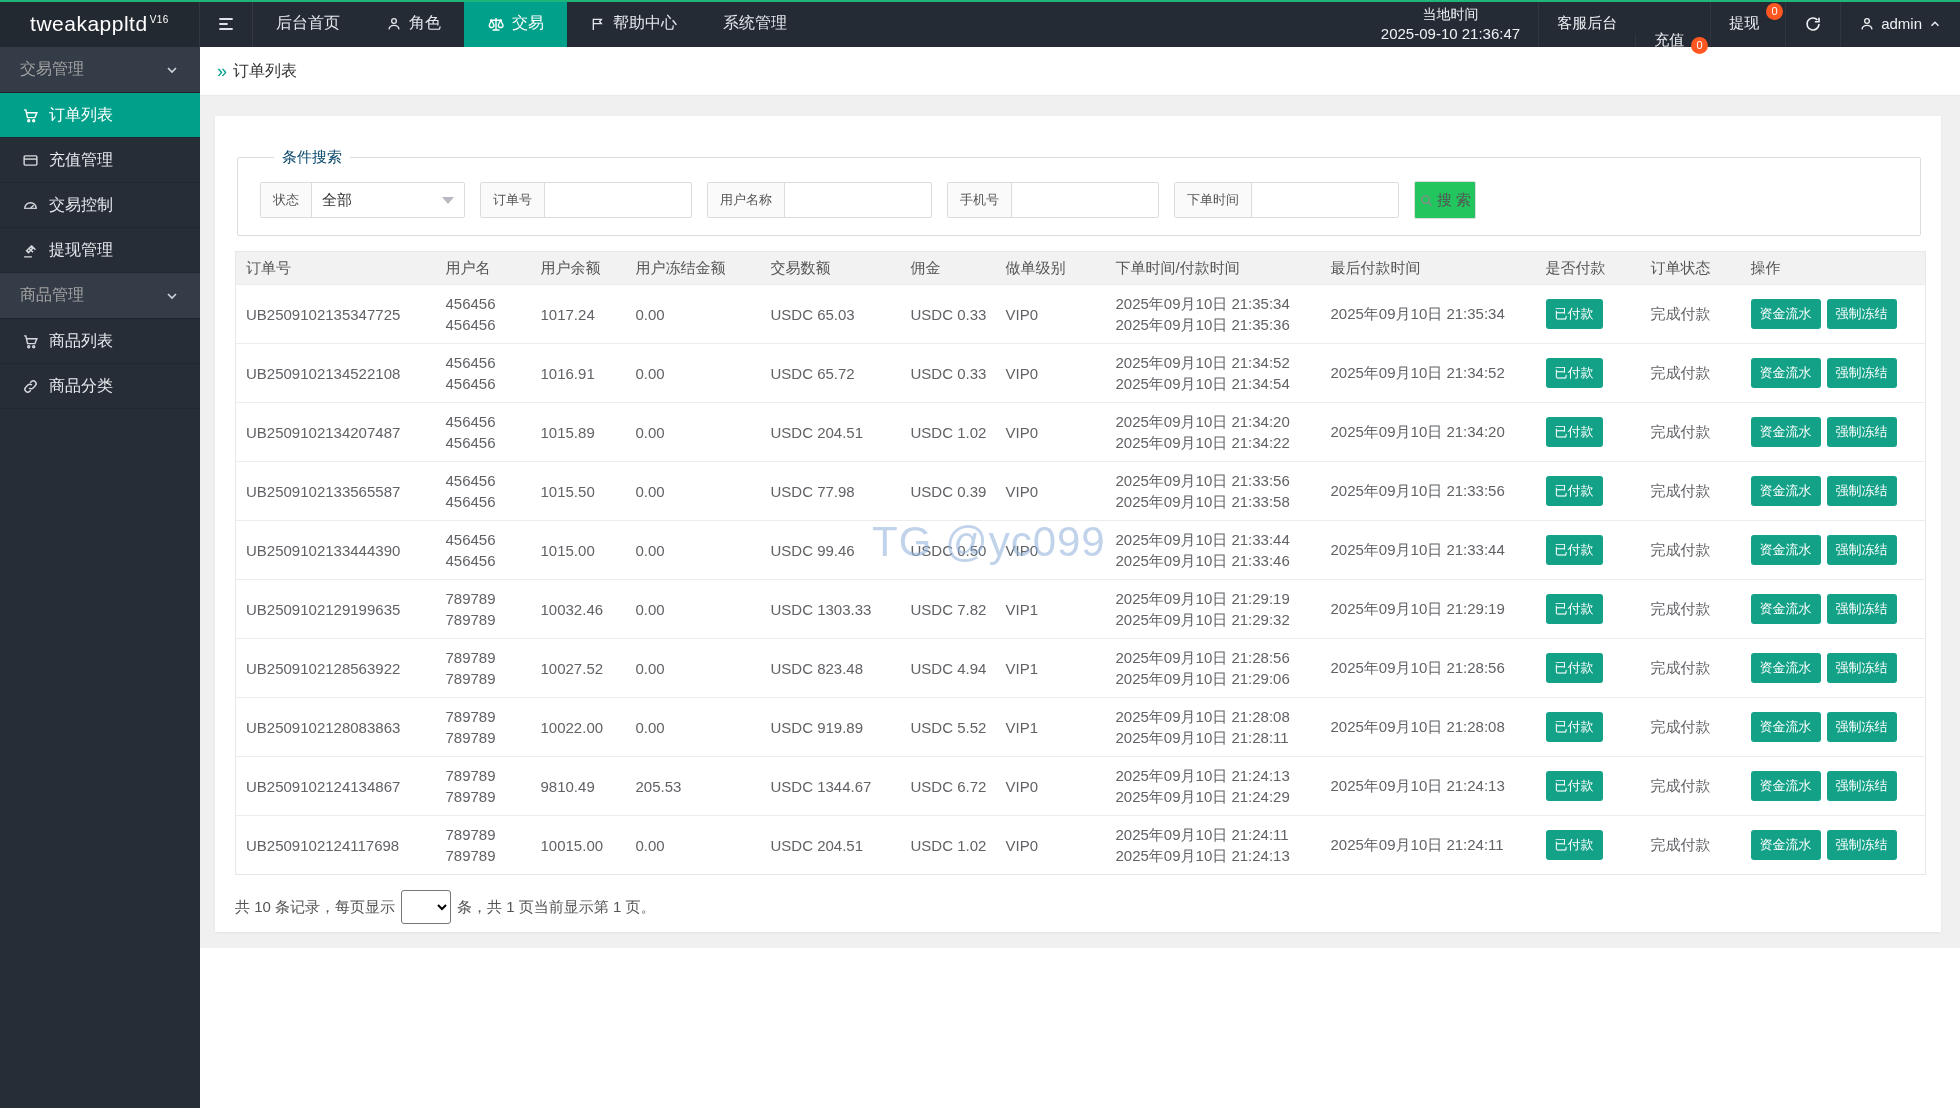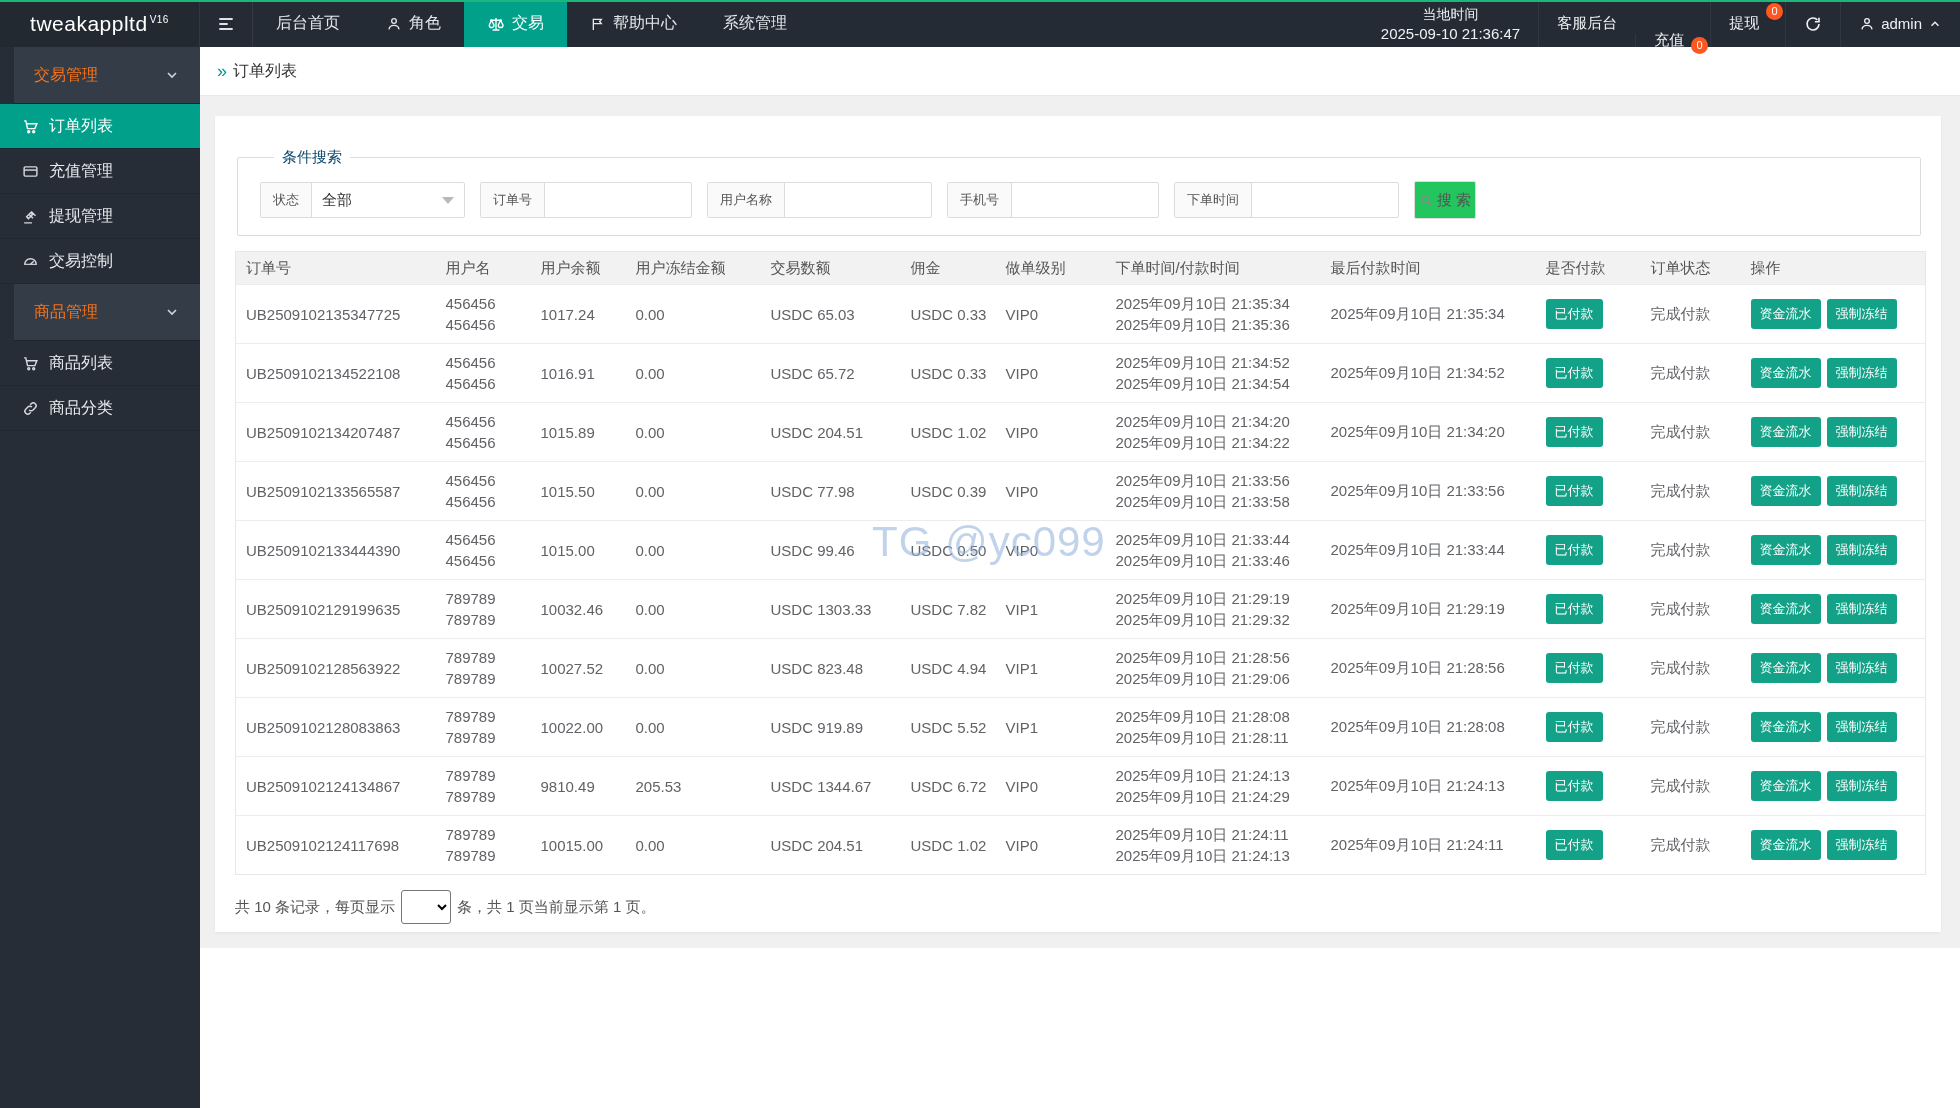--- a/index.html
+++ b/index.html
@@ -26,7 +26,7 @@
 
   
   .sidebar { position:absolute; top:47px; left:0; width:200px; height:1061px; background:#272d37; z-index:40; }
-  .side-group-header { height:57px; display:flex; align-items:center; padding:0 20px; background:#343c48; color:#f97316; font-size:16px; cursor:pointer; border-bottom:1px solid #20252d;margin-left:14px; }
+  .side-group-header { height:46px; display:flex; align-items:center; padding:0 20px; background:#343c48; color:#a3a3a3; font-size:16px; cursor:pointer; border-bottom:1px solid #20252d; }
   .side-group-header .chev { margin-left:auto; color:#cfd4da; }
   .side-item { height:45px; display:flex; align-items:center; gap:10px; padding:0 22px; color:#e7eaee; font-size:16px; cursor:pointer; background:#272d37; border-bottom:1px solid #222831; }
   .side-item.active { background:#00a08b; color:#fff; }

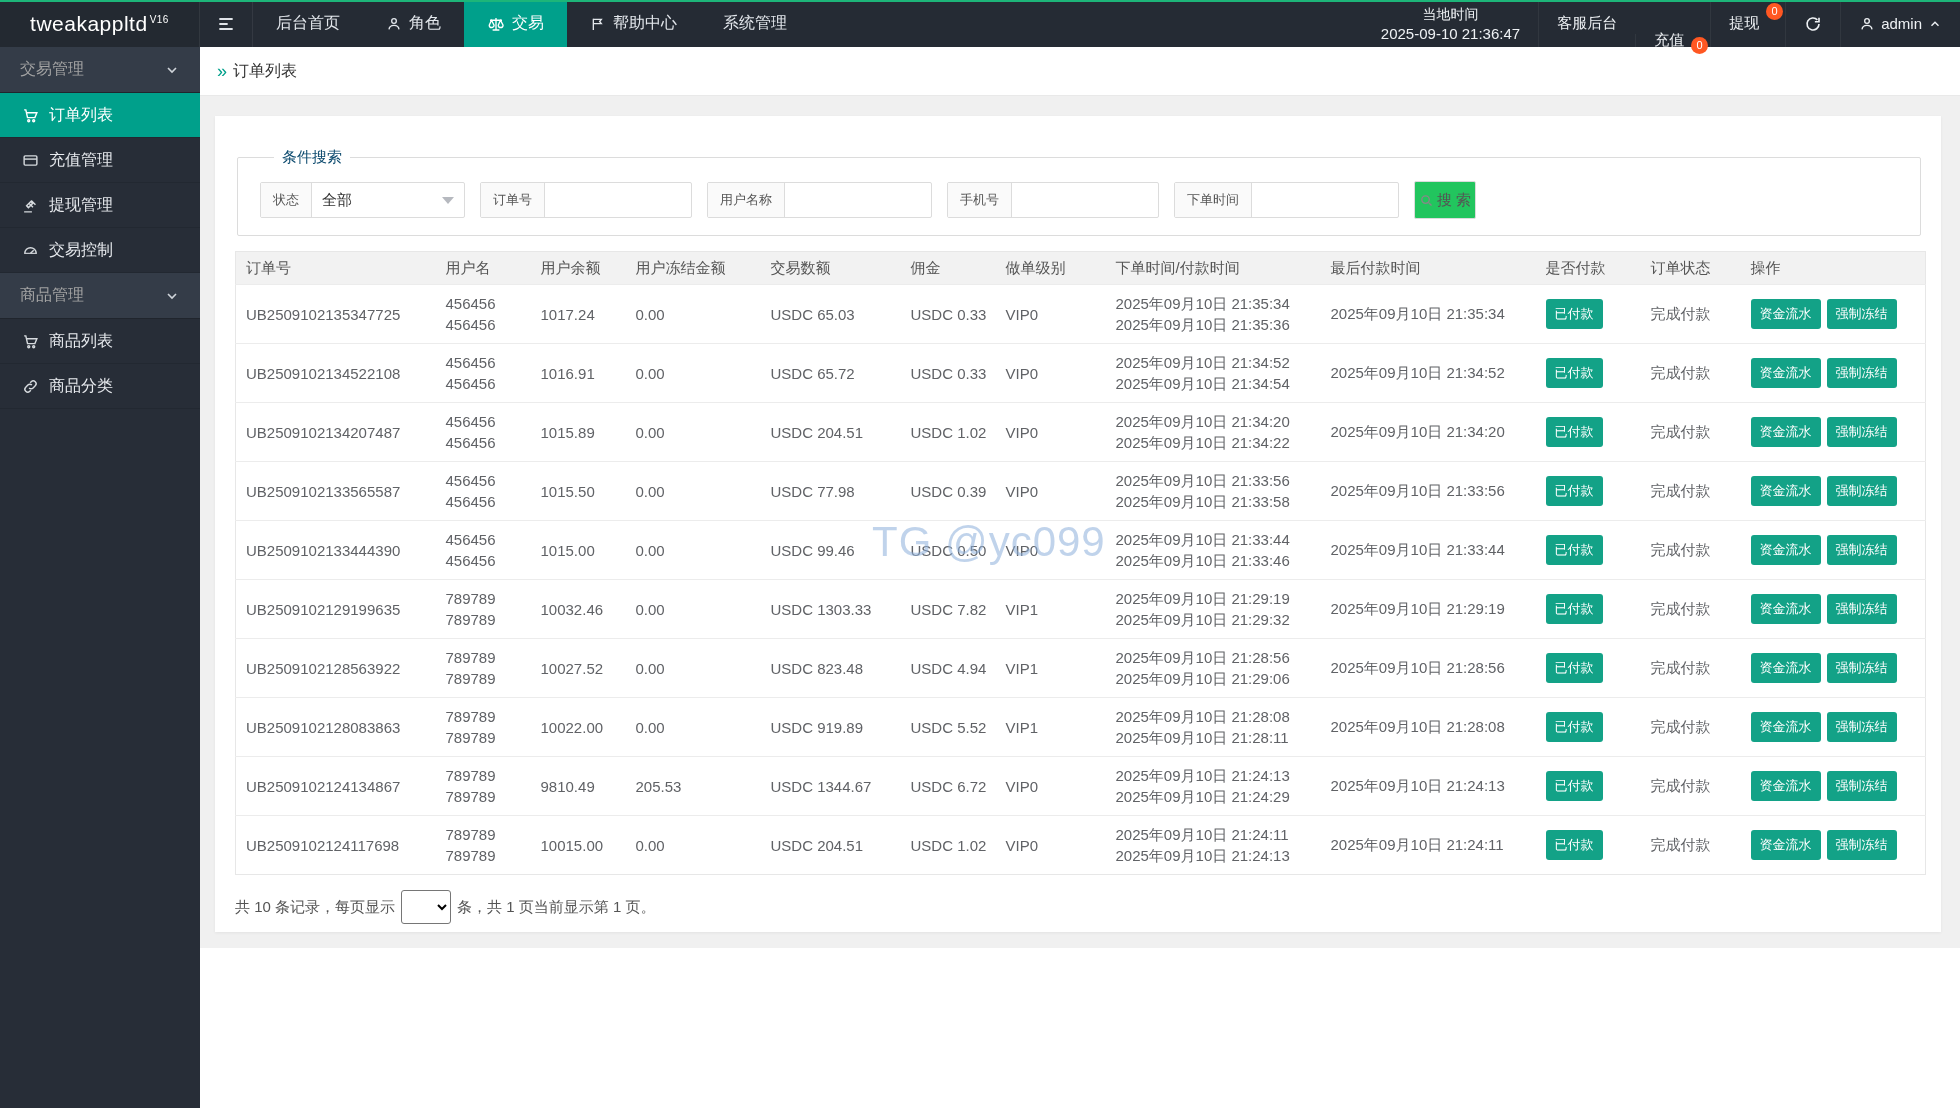--- a/index.html
+++ b/index.html
@@ -170,17 +170,17 @@
   </div>
   <div class="side-item">
     <svg class="sic ic" width="17" height="17" viewBox="0 0 24 24" fill="none" stroke="currentColor" stroke-width="2">
-        <path d="M13 5l6 6M9.5 8.5l6 6M12.5 6.5L6.5 12.5l2.5 2.5 6-6zM3 21h11"></path>
-      </svg>
-    <span>提现管理</span>
-  </div>
-  <div class="side-item">
-    <svg class="sic ic" width="17" height="17" viewBox="0 0 24 24" fill="none" stroke="currentColor" stroke-width="2">
         <path d="M4 16a8 8 0 0116 0"></path>
         <path d="M12 16l4.5-4.5"></path>
         <path d="M3 16h18" stroke-width="1.6"></path>
       </svg>
     <span>交易控制</span>
+  </div>
+  <div class="side-item">
+    <svg class="sic ic" width="17" height="17" viewBox="0 0 24 24" fill="none" stroke="currentColor" stroke-width="2">
+        <path d="M13 5l6 6M9.5 8.5l6 6M12.5 6.5L6.5 12.5l2.5 2.5 6-6zM3 21h11"></path>
+      </svg>
+    <span>提现管理</span>
   </div>
   <div class="side-group-header">
     <span>商品管理</span>

